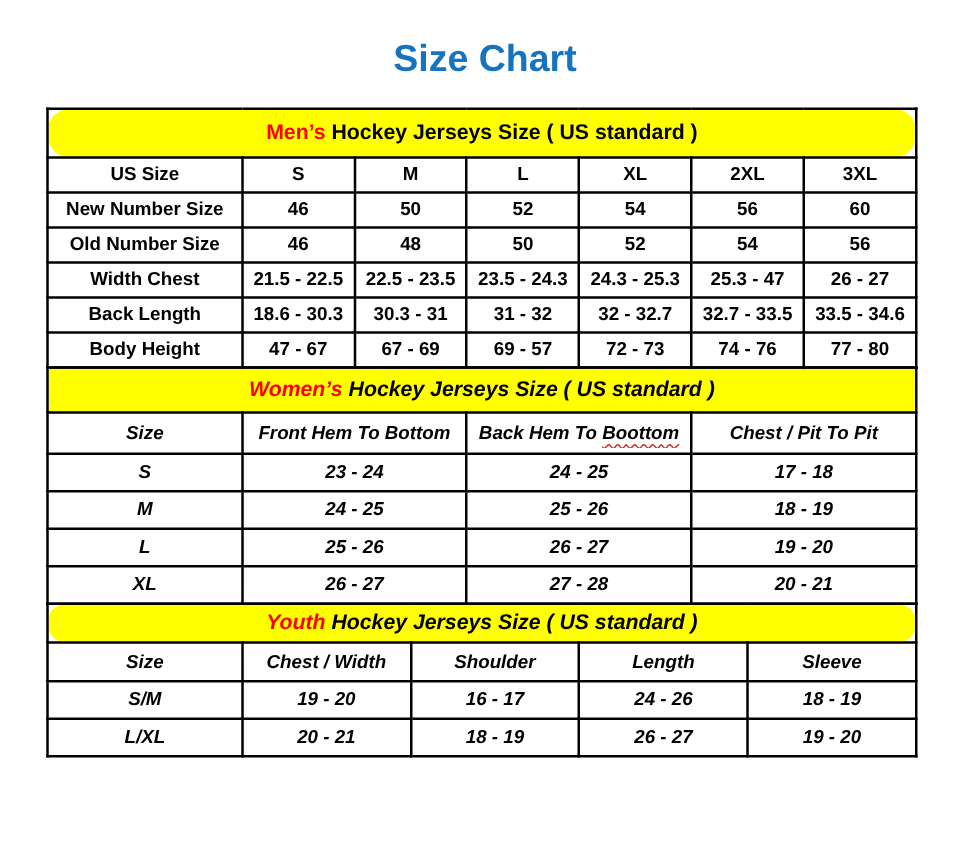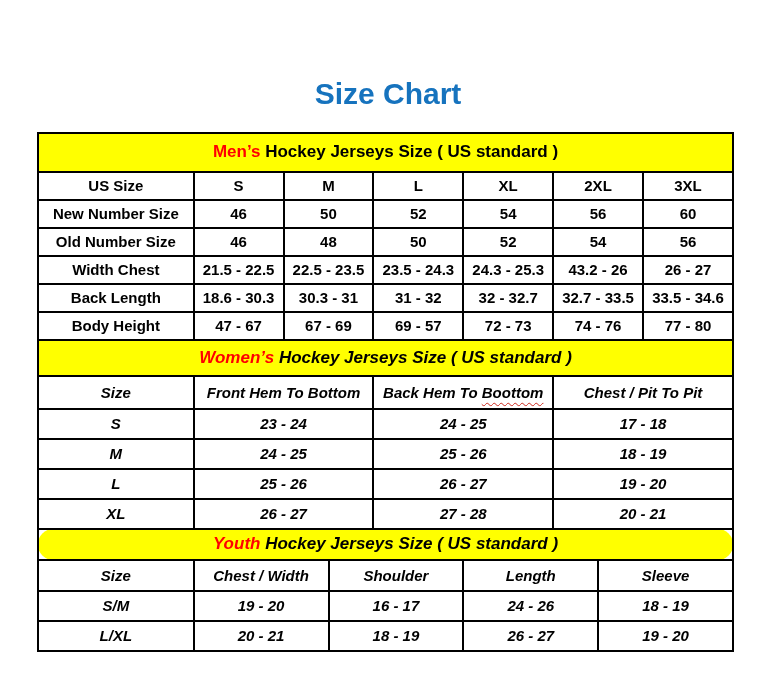--- a/index.html
+++ b/index.html
@@ -14,7 +14,7 @@
   .page { width: 776px; height: 692px; position: relative; }
   .title {
     margin: 0;
-    padding-top: 78px;
+    padding-top: 32px;
     text-align: center;
     color: #1673be;
     font-size: 30px;

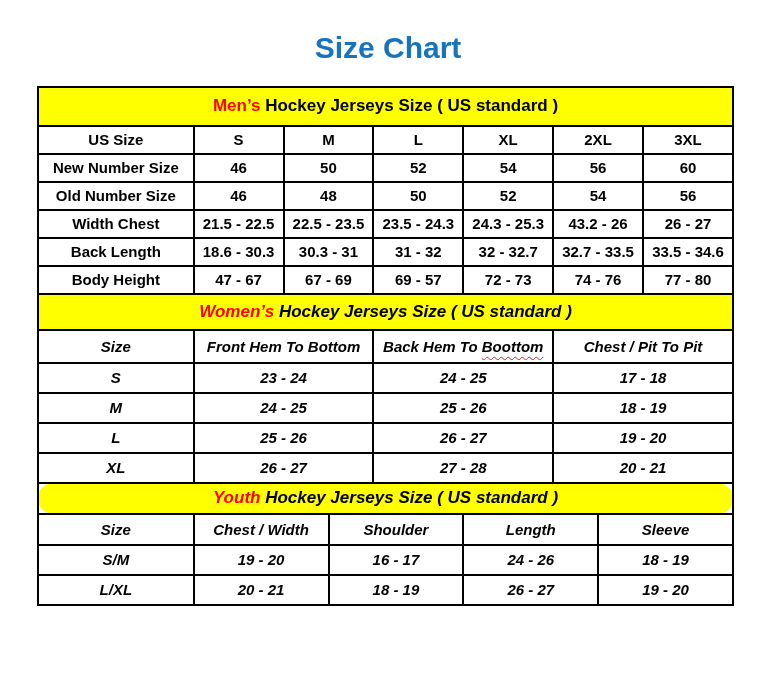--- a/index.html
+++ b/index.html
@@ -48,7 +48,7 @@
   }
   .hl { color: #ff0000; }
   
-  table.men   tr.section-row td { height: 37px; }
+  table.men   tr.section-row td { height: 37px; border-radius: 18px; }
   table.women tr.section-row td { height: 34px; }
   table.youth tr.section-row td { height: 29px; border-radius: 15px; }
   table.men   tr.colhdr-row td { height: 26px; }

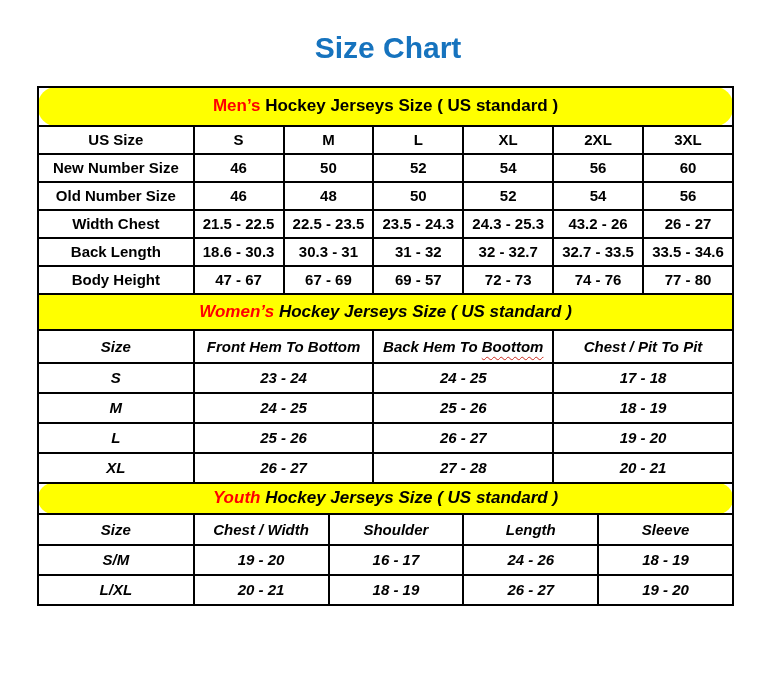--- a/index.html
+++ b/index.html
@@ -121,7 +121,7 @@
         <td>22.5 - 23.5</td>
         <td>23.5 - 24.3</td>
         <td>24.3 - 25.3</td>
-        <td>43.2 - 26</td>
+        <td>25.3 - 47</td>
         <td>26 - 27</td>
       </tr>
       <tr class="data-row">

